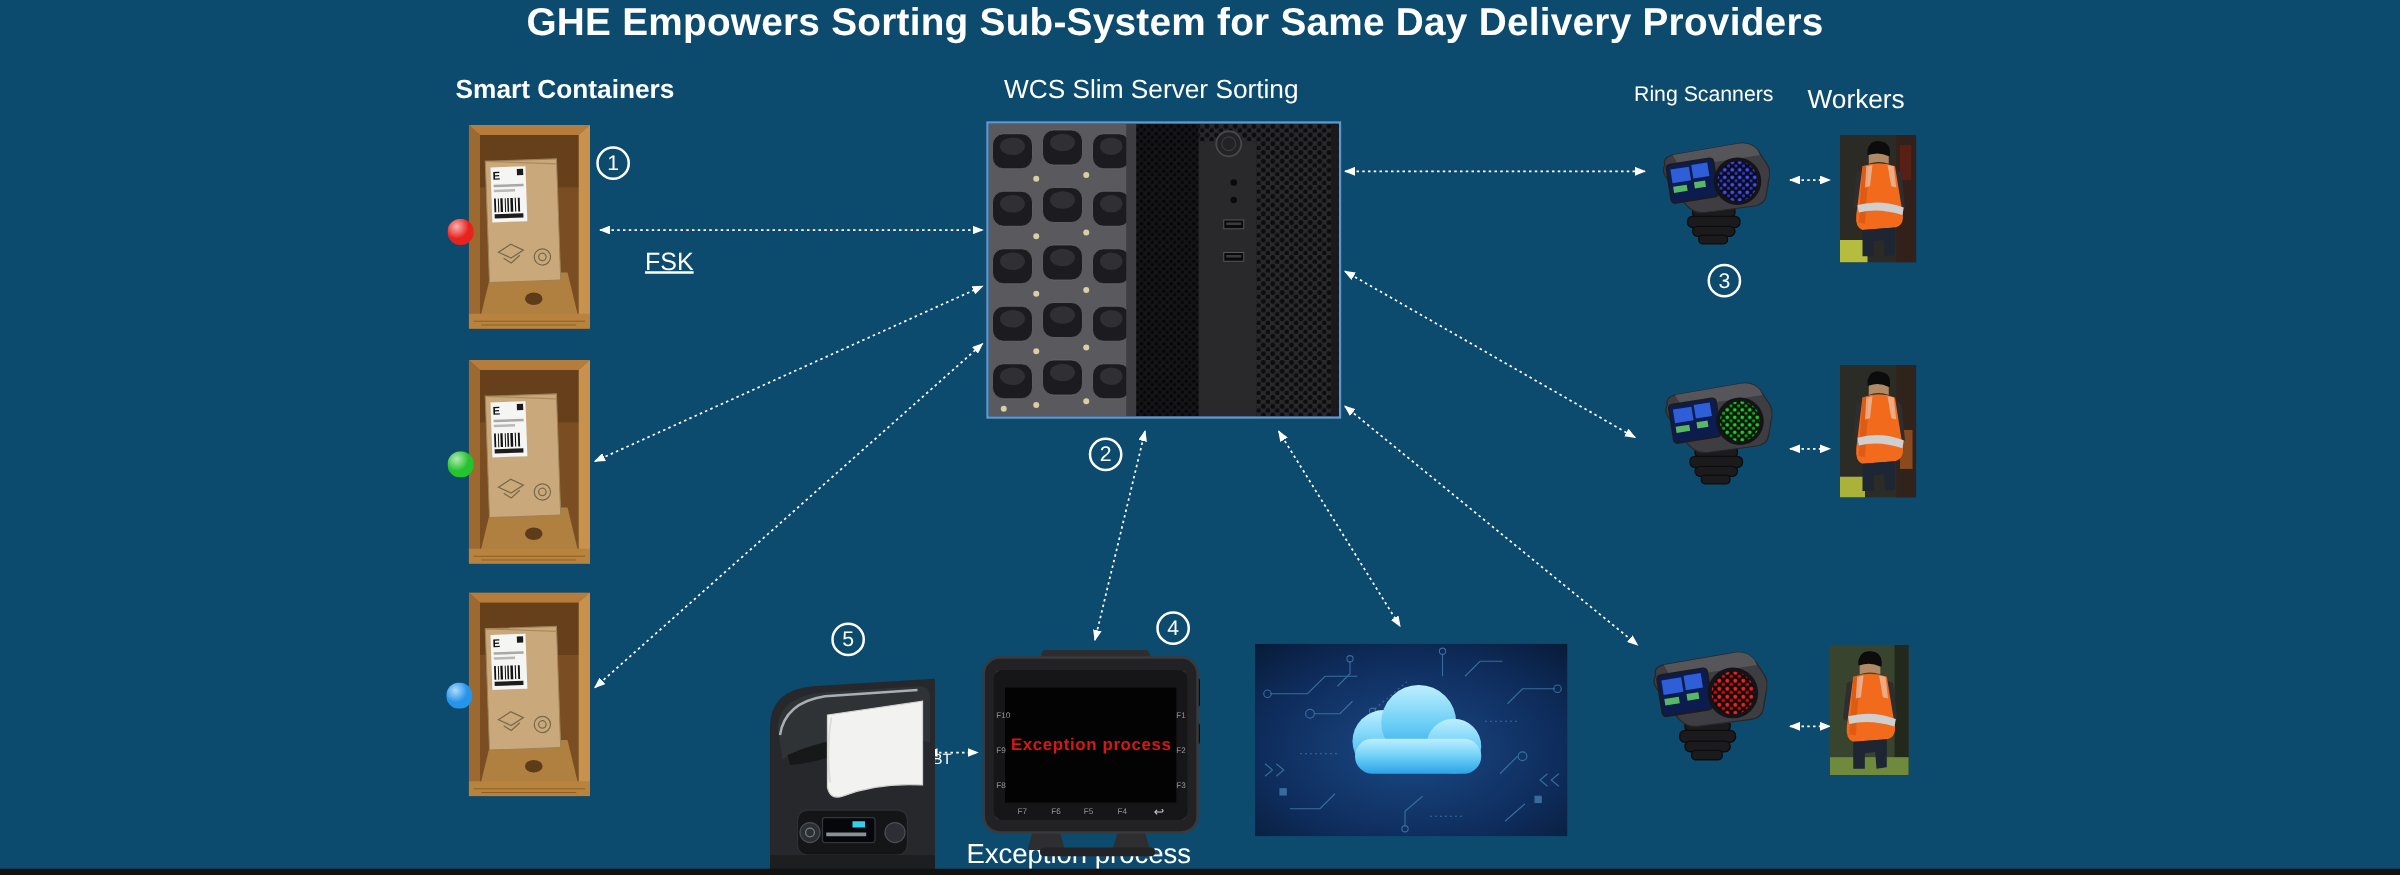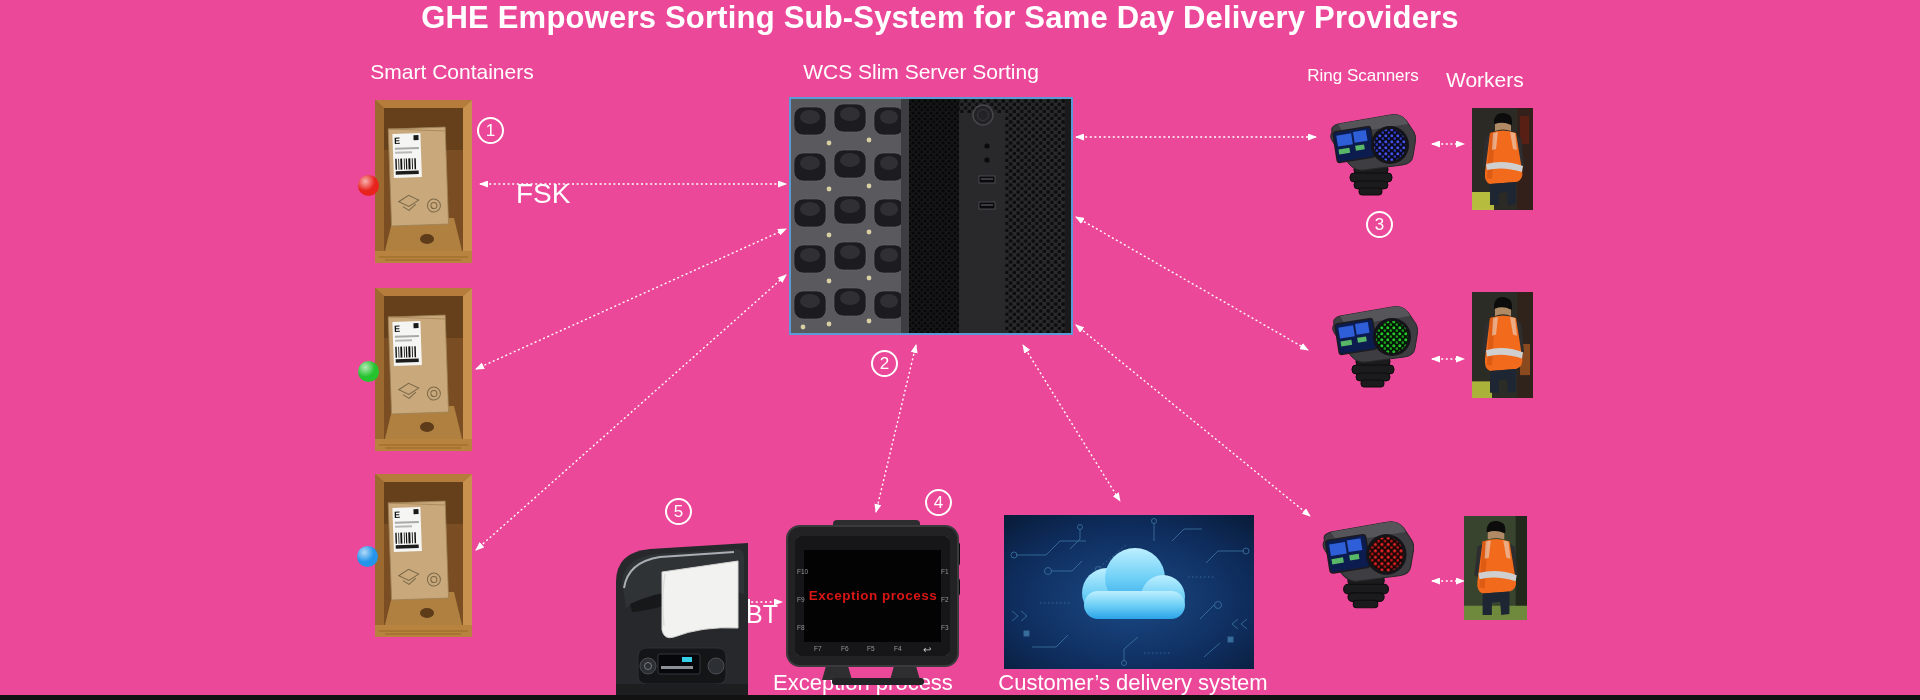--- a/index.html
+++ b/index.html
@@ -3,7 +3,7 @@
 <meta charset="utf-8">
 <style>
   html,body{margin:0;padding:0;background:#000;}
-  .canvas{position:relative;width:1920px;height:700px;background:#ec4899;overflow:hidden;
+  .canvas{position:relative;width:1920px;height:700px;background:#0c4a6e;overflow:hidden;
           font-family:"Liberation Sans",sans-serif;color:#fff;}
   .abs{position:absolute;}
   .title{position:absolute;left:410px;top:0px;width:1060px;margin:0;text-align:center;

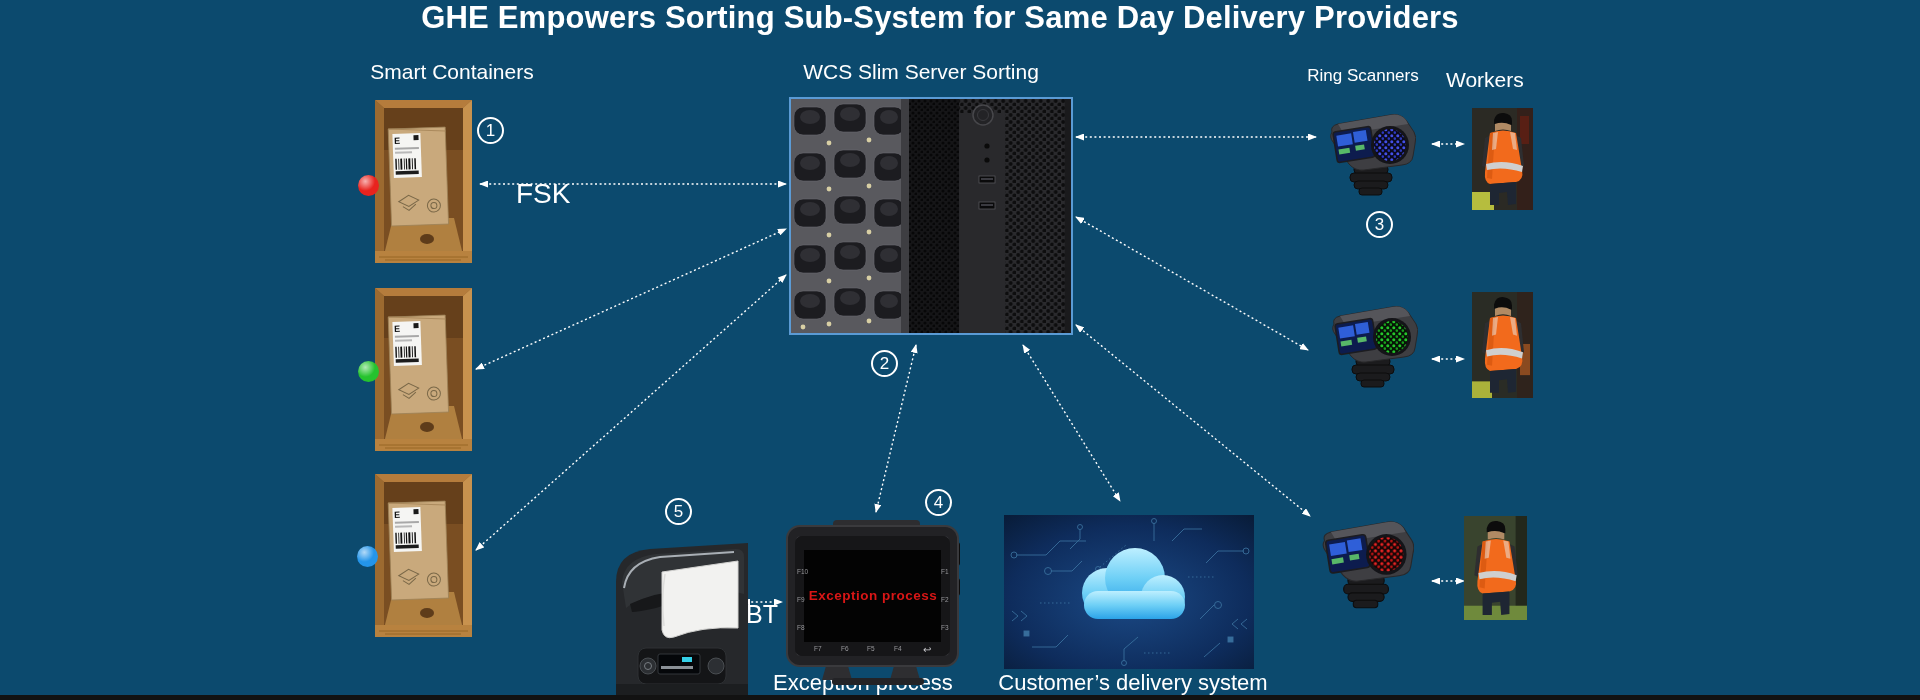--- a/index.html
+++ b/index.html
@@ -9,7 +9,7 @@
   .title{position:absolute;left:410px;top:0px;width:1060px;margin:0;text-align:center;
          font-size:31px;font-weight:700;letter-spacing:.2px;color:#fff;}
   .lbl{position:absolute;color:#fff;white-space:nowrap;}
-  .t-smart{left:363px;top:60px;width:178px;font-size:21px;text-align:center;}
+  .t-smart{left:363px;top:60px;width:178px;font-size:21px;text-align:center;font-weight:bold;}
   .t-server{left:794px;top:60px;width:254px;font-size:21px;text-align:center;}
   .t-ring{left:1284px;top:66px;width:158px;font-size:17px;text-align:center;}
   .t-workers{left:1446px;top:68px;width:100px;font-size:21px;}

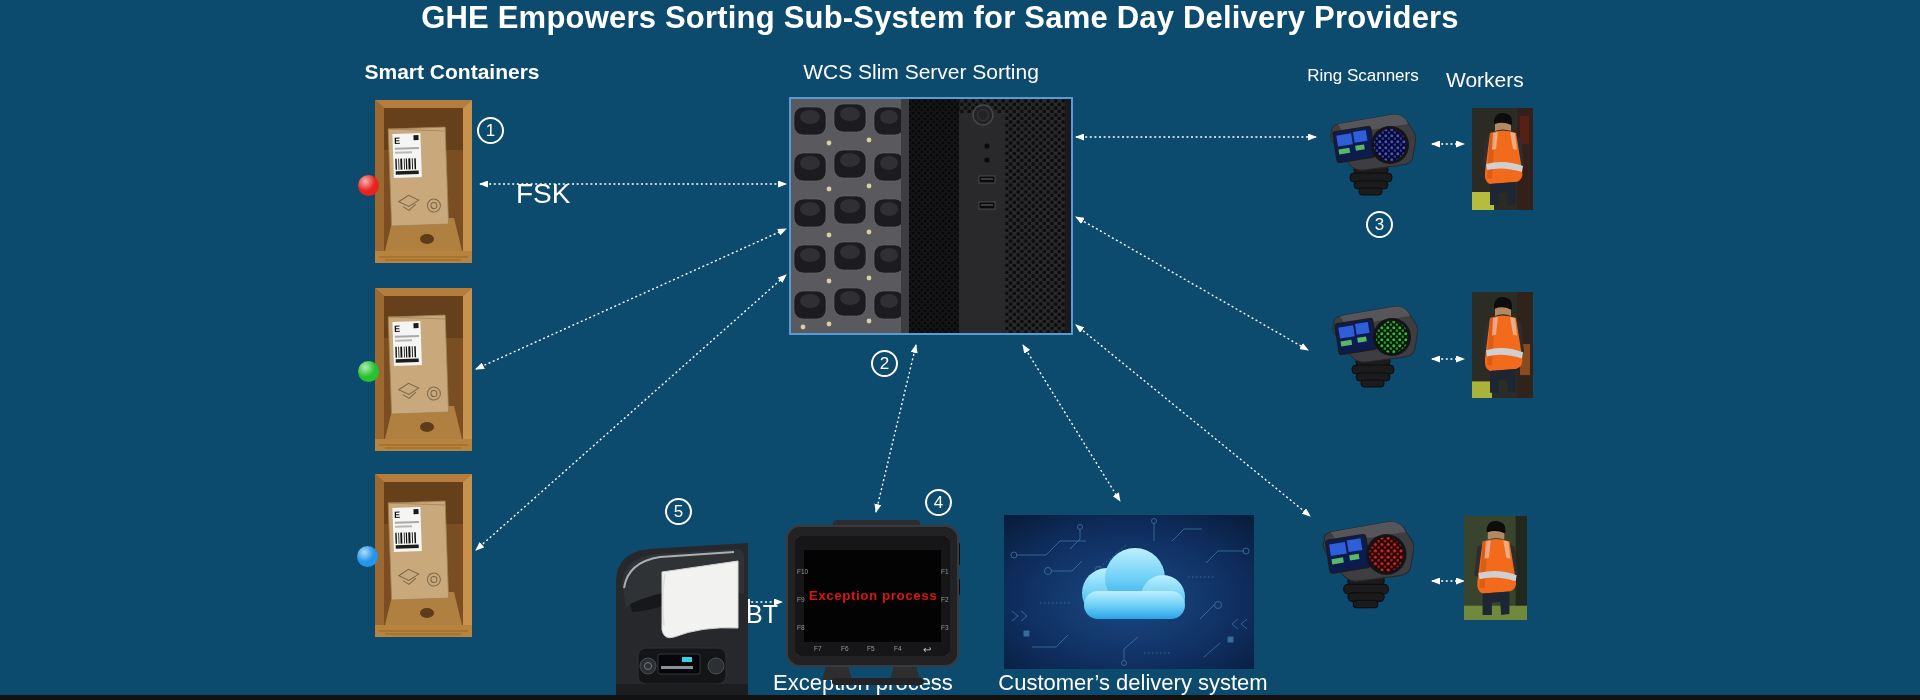--- a/index.html
+++ b/index.html
@@ -15,7 +15,7 @@
   .t-workers{left:1446px;top:68px;width:100px;font-size:21px;}
   .t-exception{left:766px;top:670px;width:194px;font-size:22px;text-align:center;}
   .t-cloud{left:990px;top:670px;width:286px;font-size:22px;text-align:center;}
-  .t-fsk{left:516px;top:178px;font-size:28px;}
+  .t-fsk{left:516px;top:199px;font-size:20px;text-decoration:underline;}
   .t-bt{left:746px;top:600px;font-size:25px;}
   .step{position:absolute;width:27px;height:27px;box-sizing:border-box;border:2px solid #fff;
         border-radius:50%;display:flex;align-items:center;justify-content:center;

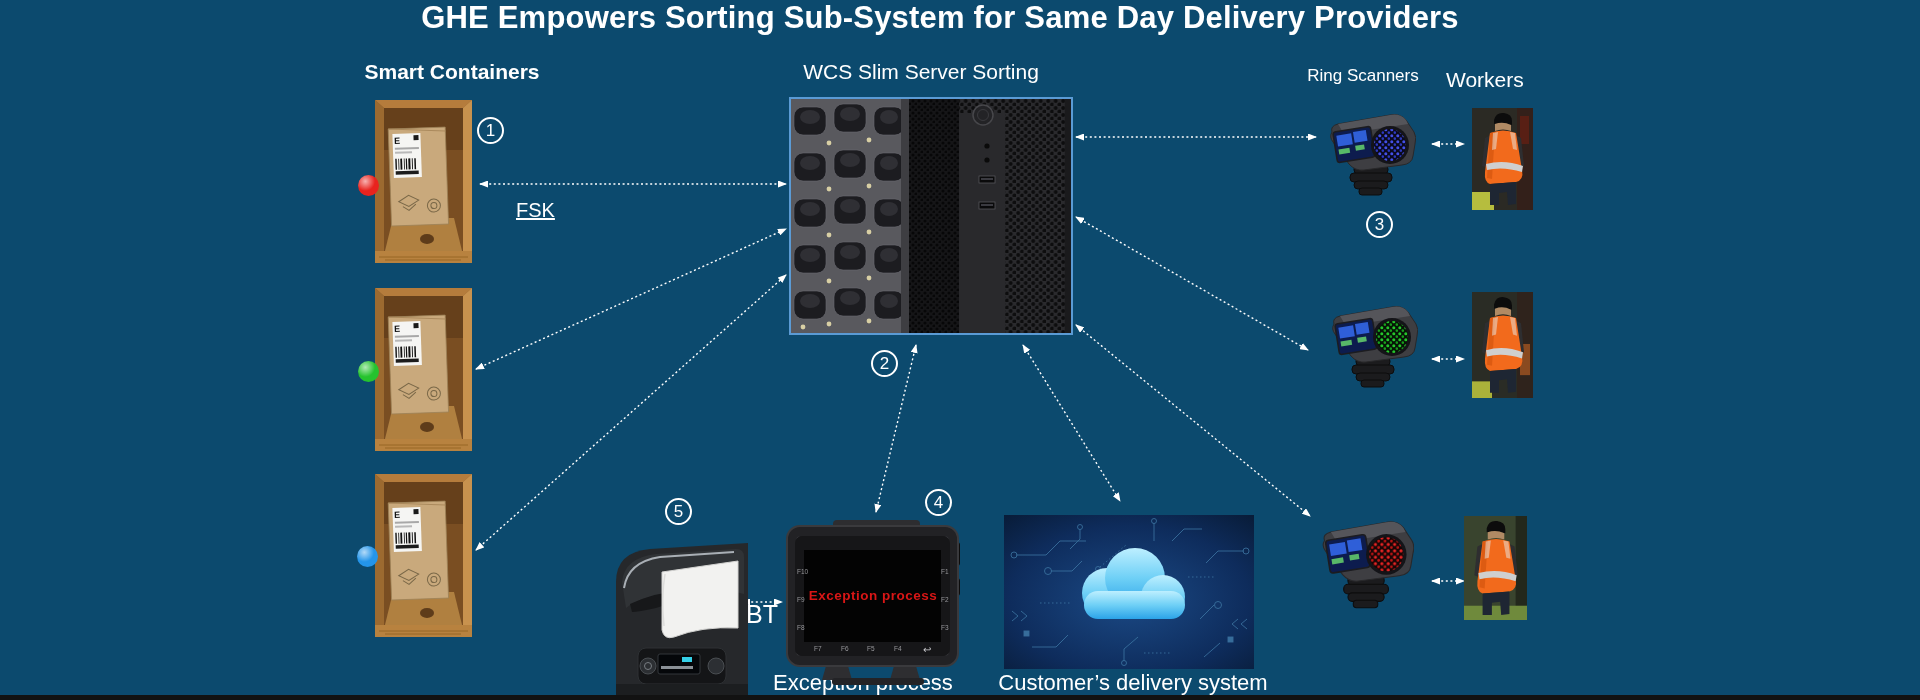--- a/index.html
+++ b/index.html
@@ -16,7 +16,7 @@
   .t-exception{left:766px;top:670px;width:194px;font-size:22px;text-align:center;}
   .t-cloud{left:990px;top:670px;width:286px;font-size:22px;text-align:center;}
   .t-fsk{left:516px;top:199px;font-size:20px;text-decoration:underline;}
-  .t-bt{left:746px;top:600px;font-size:25px;}
+  .t-bt{left:746px;top:600px;font-size:12px;}
   .step{position:absolute;width:27px;height:27px;box-sizing:border-box;border:2px solid #fff;
         border-radius:50%;display:flex;align-items:center;justify-content:center;
         font-size:17px;color:#fff;background:transparent;}

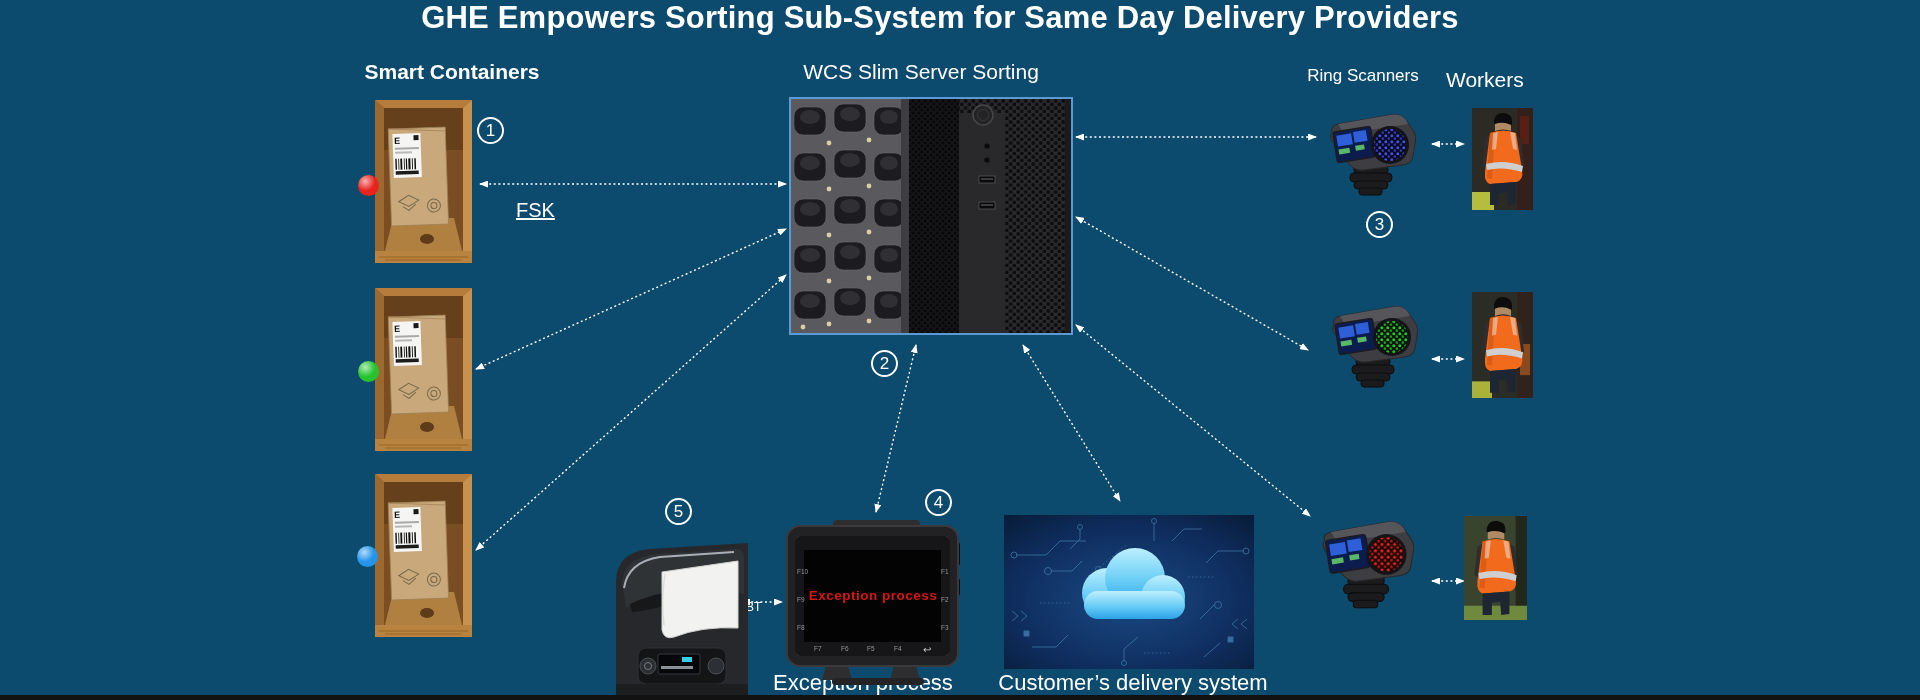--- a/index.html
+++ b/index.html
@@ -174,7 +174,6 @@
   <div class="lbl t-ring">Ring Scanners</div>
   <div class="lbl t-workers">Workers</div>
   <div class="lbl t-exception">Exception process</div>
-  <div class="lbl t-cloud">Customer’s delivery system</div>
   <div class="lbl t-fsk">FSK</div>
   <div class="lbl t-bt">BT</div>
 

